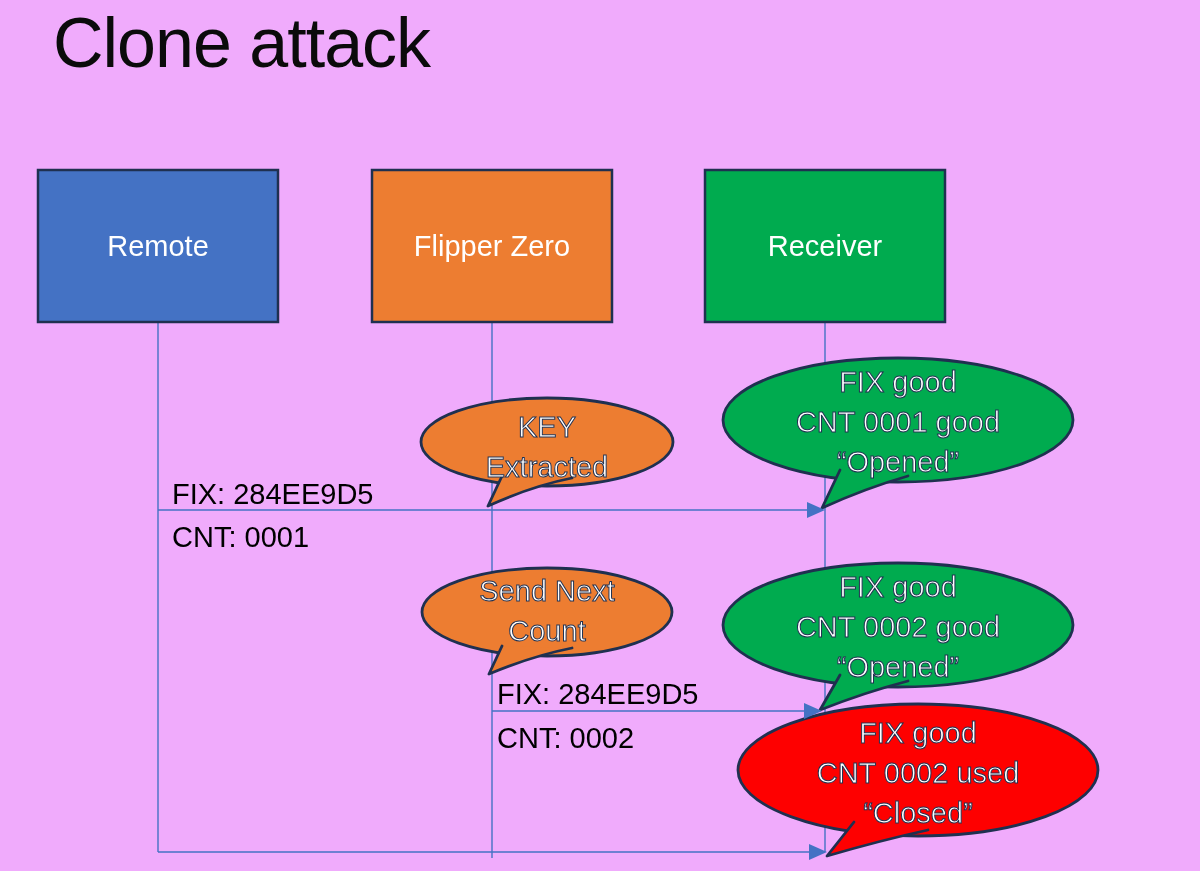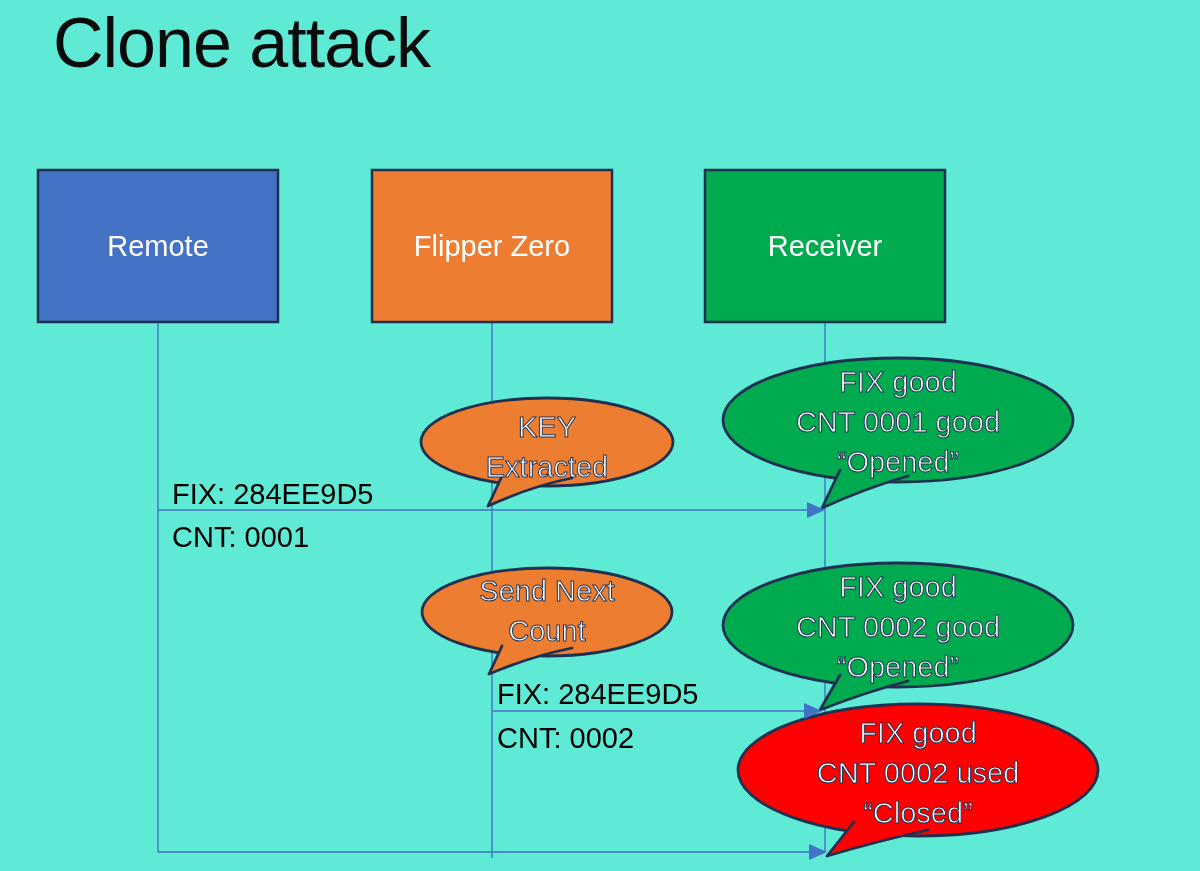--- a/index.html
+++ b/index.html
@@ -7,7 +7,7 @@
     position: relative;
     width: 1200px;
     height: 871px;
-    background: #5eead4;
+    background: #f0abfc;
     overflow: hidden;
     font-family: "Liberation Sans", sans-serif;
   }

